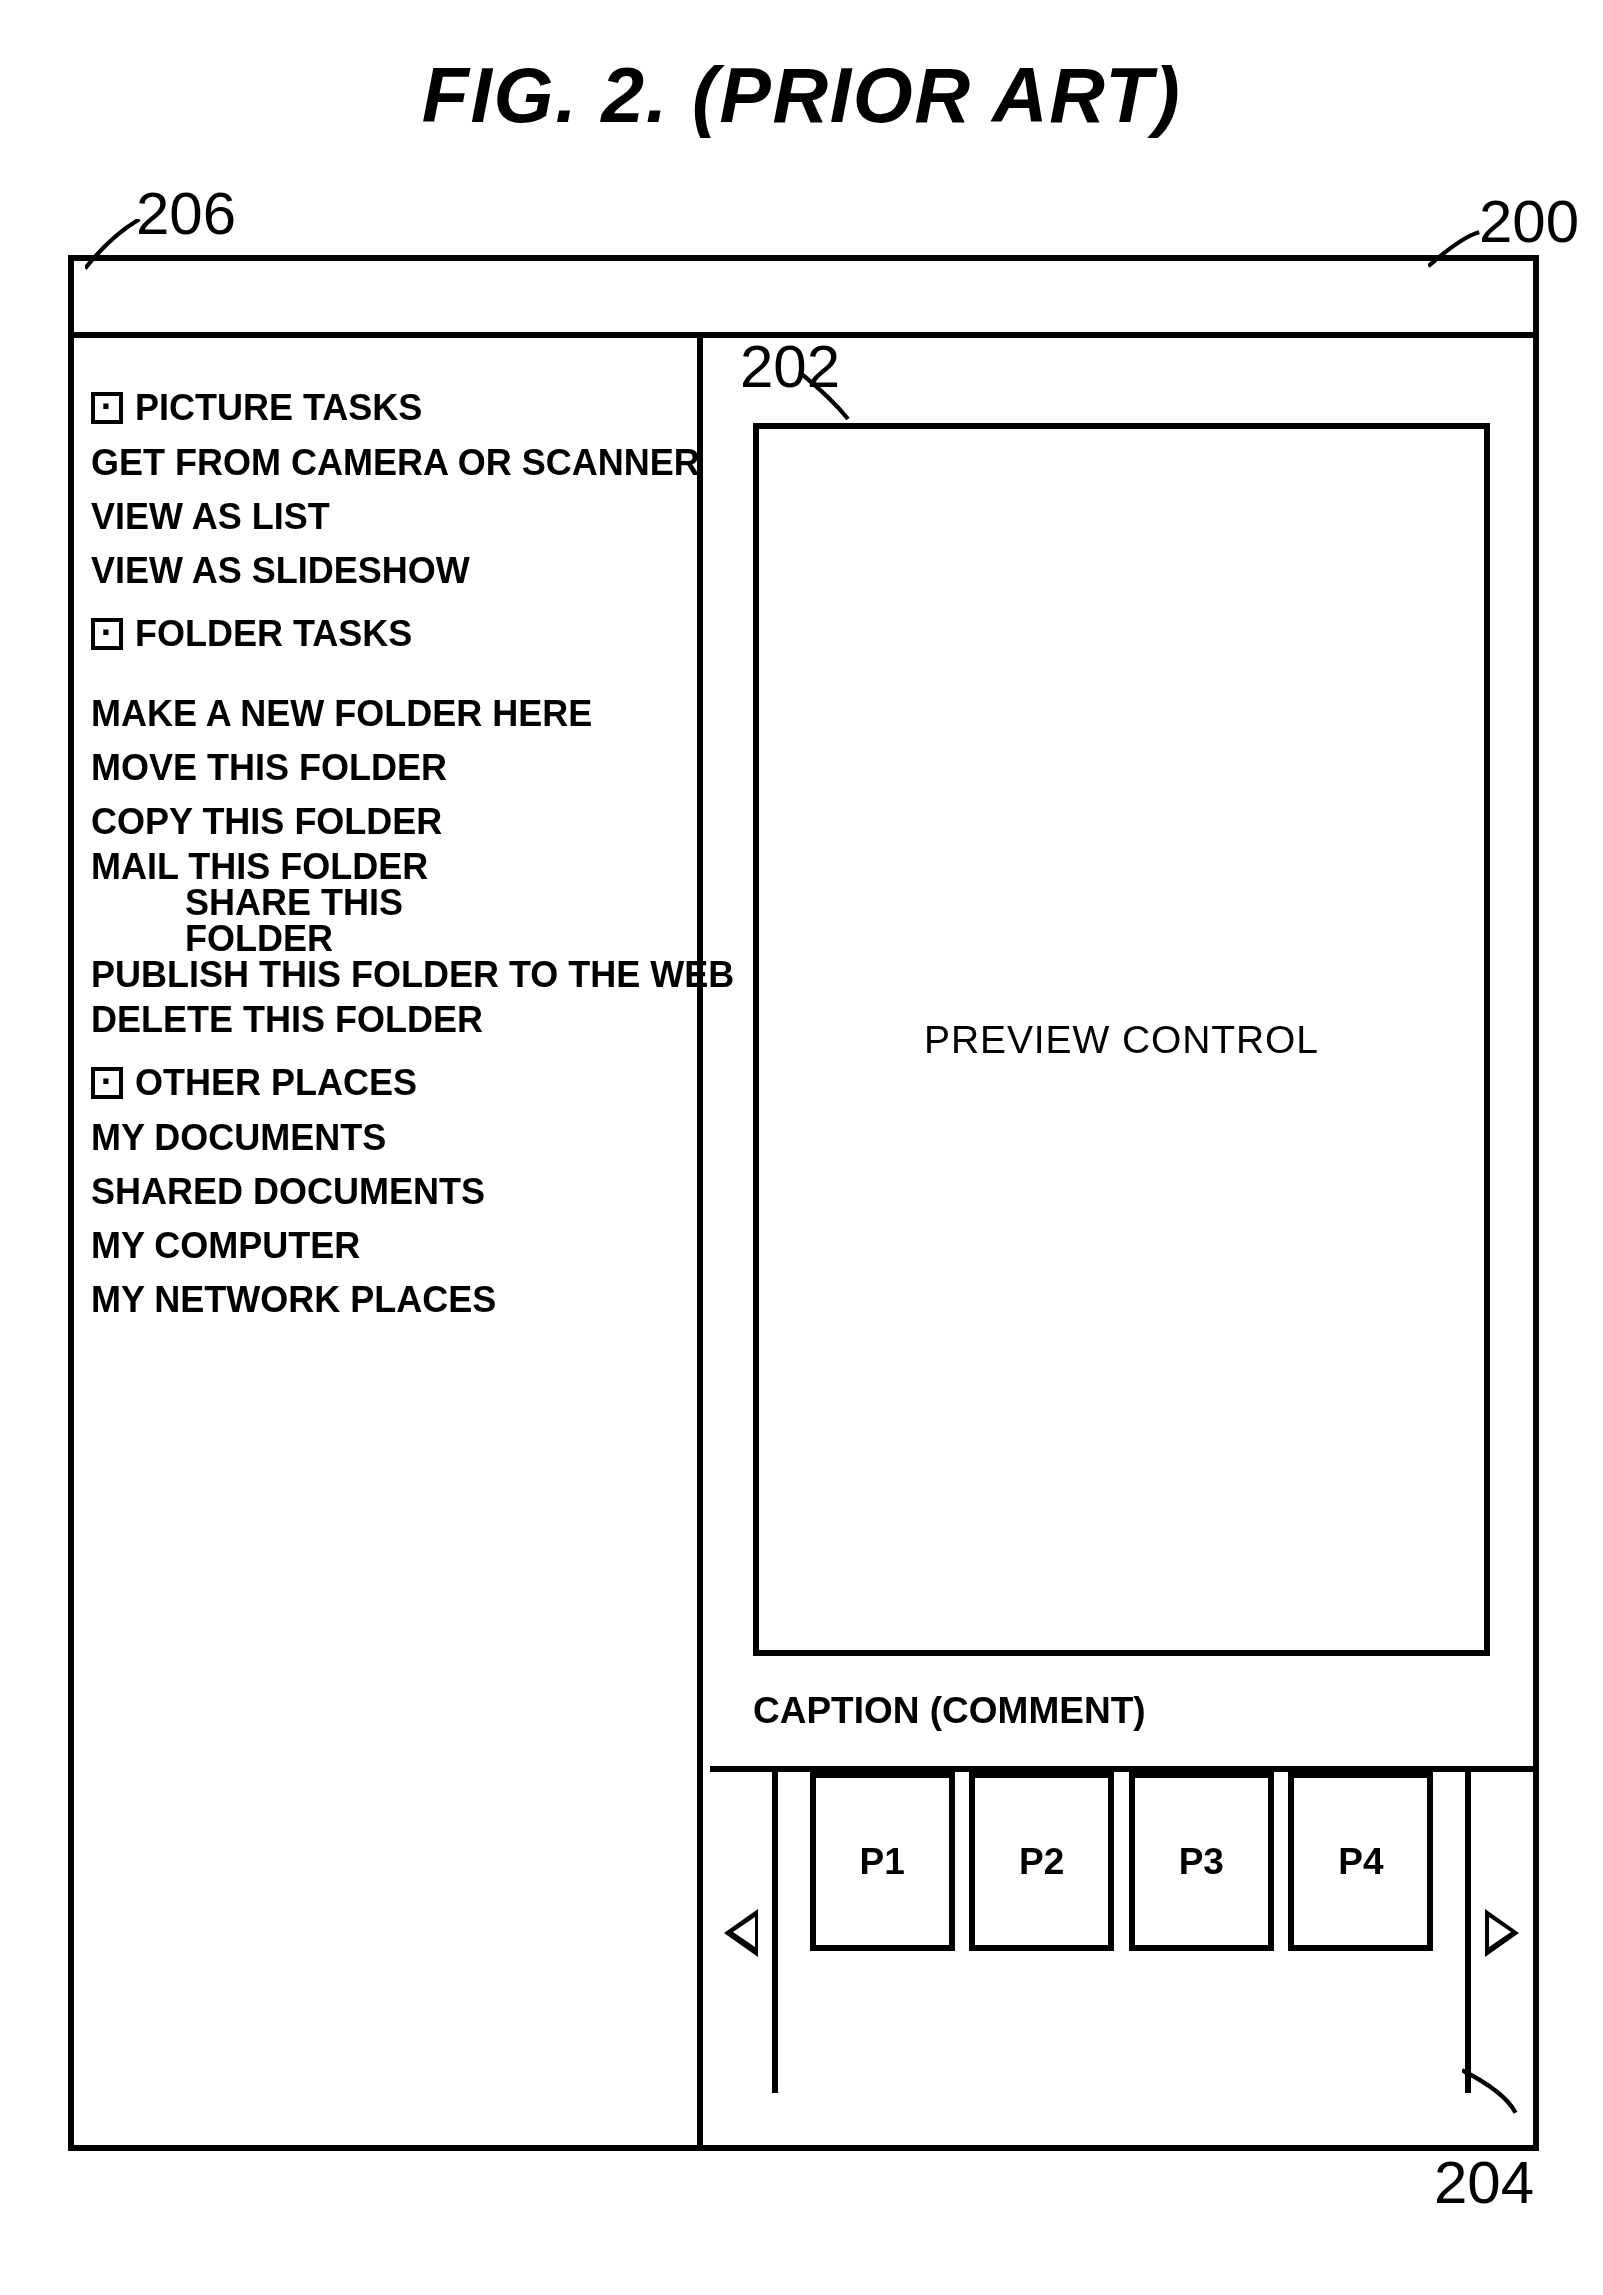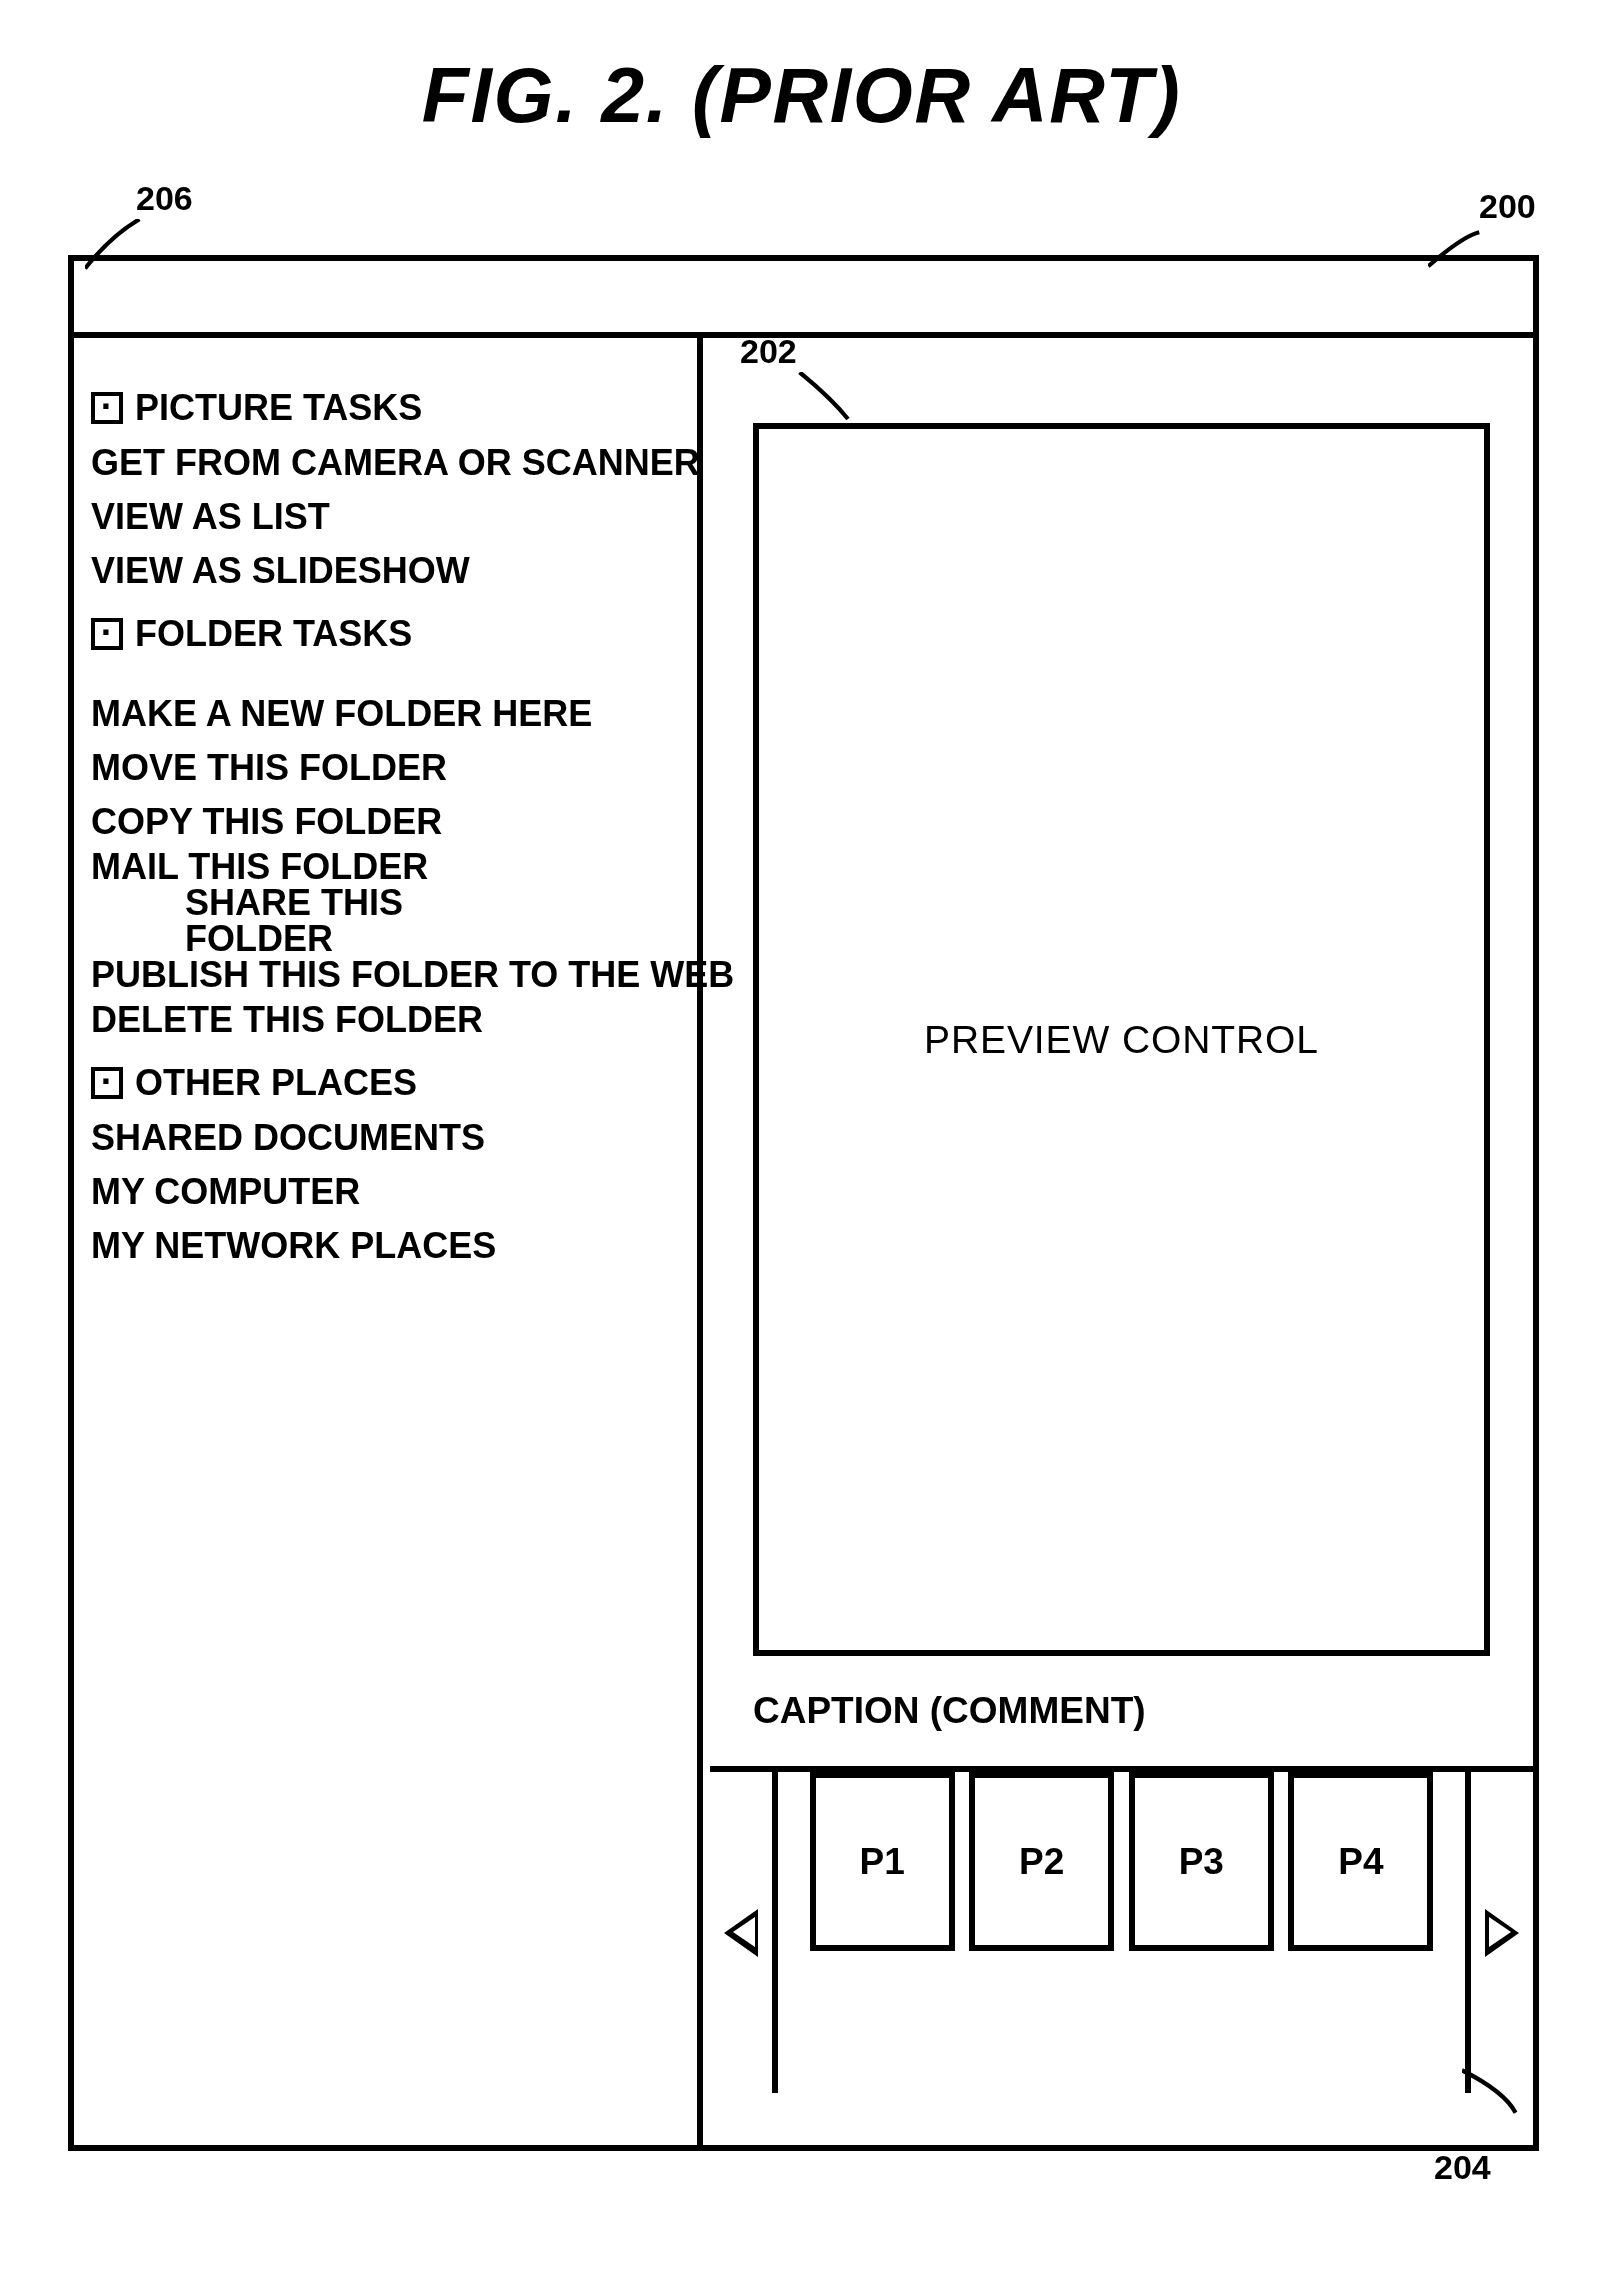--- a/index.html
+++ b/index.html
@@ -189,8 +189,8 @@
   }
   .callout {
     position: absolute;
-    font-weight: bold;
-    font-size: 34px;
+    font-weight: normal;
+    font-size: 60px;
   }
   .callout-curve {
     position: absolute;

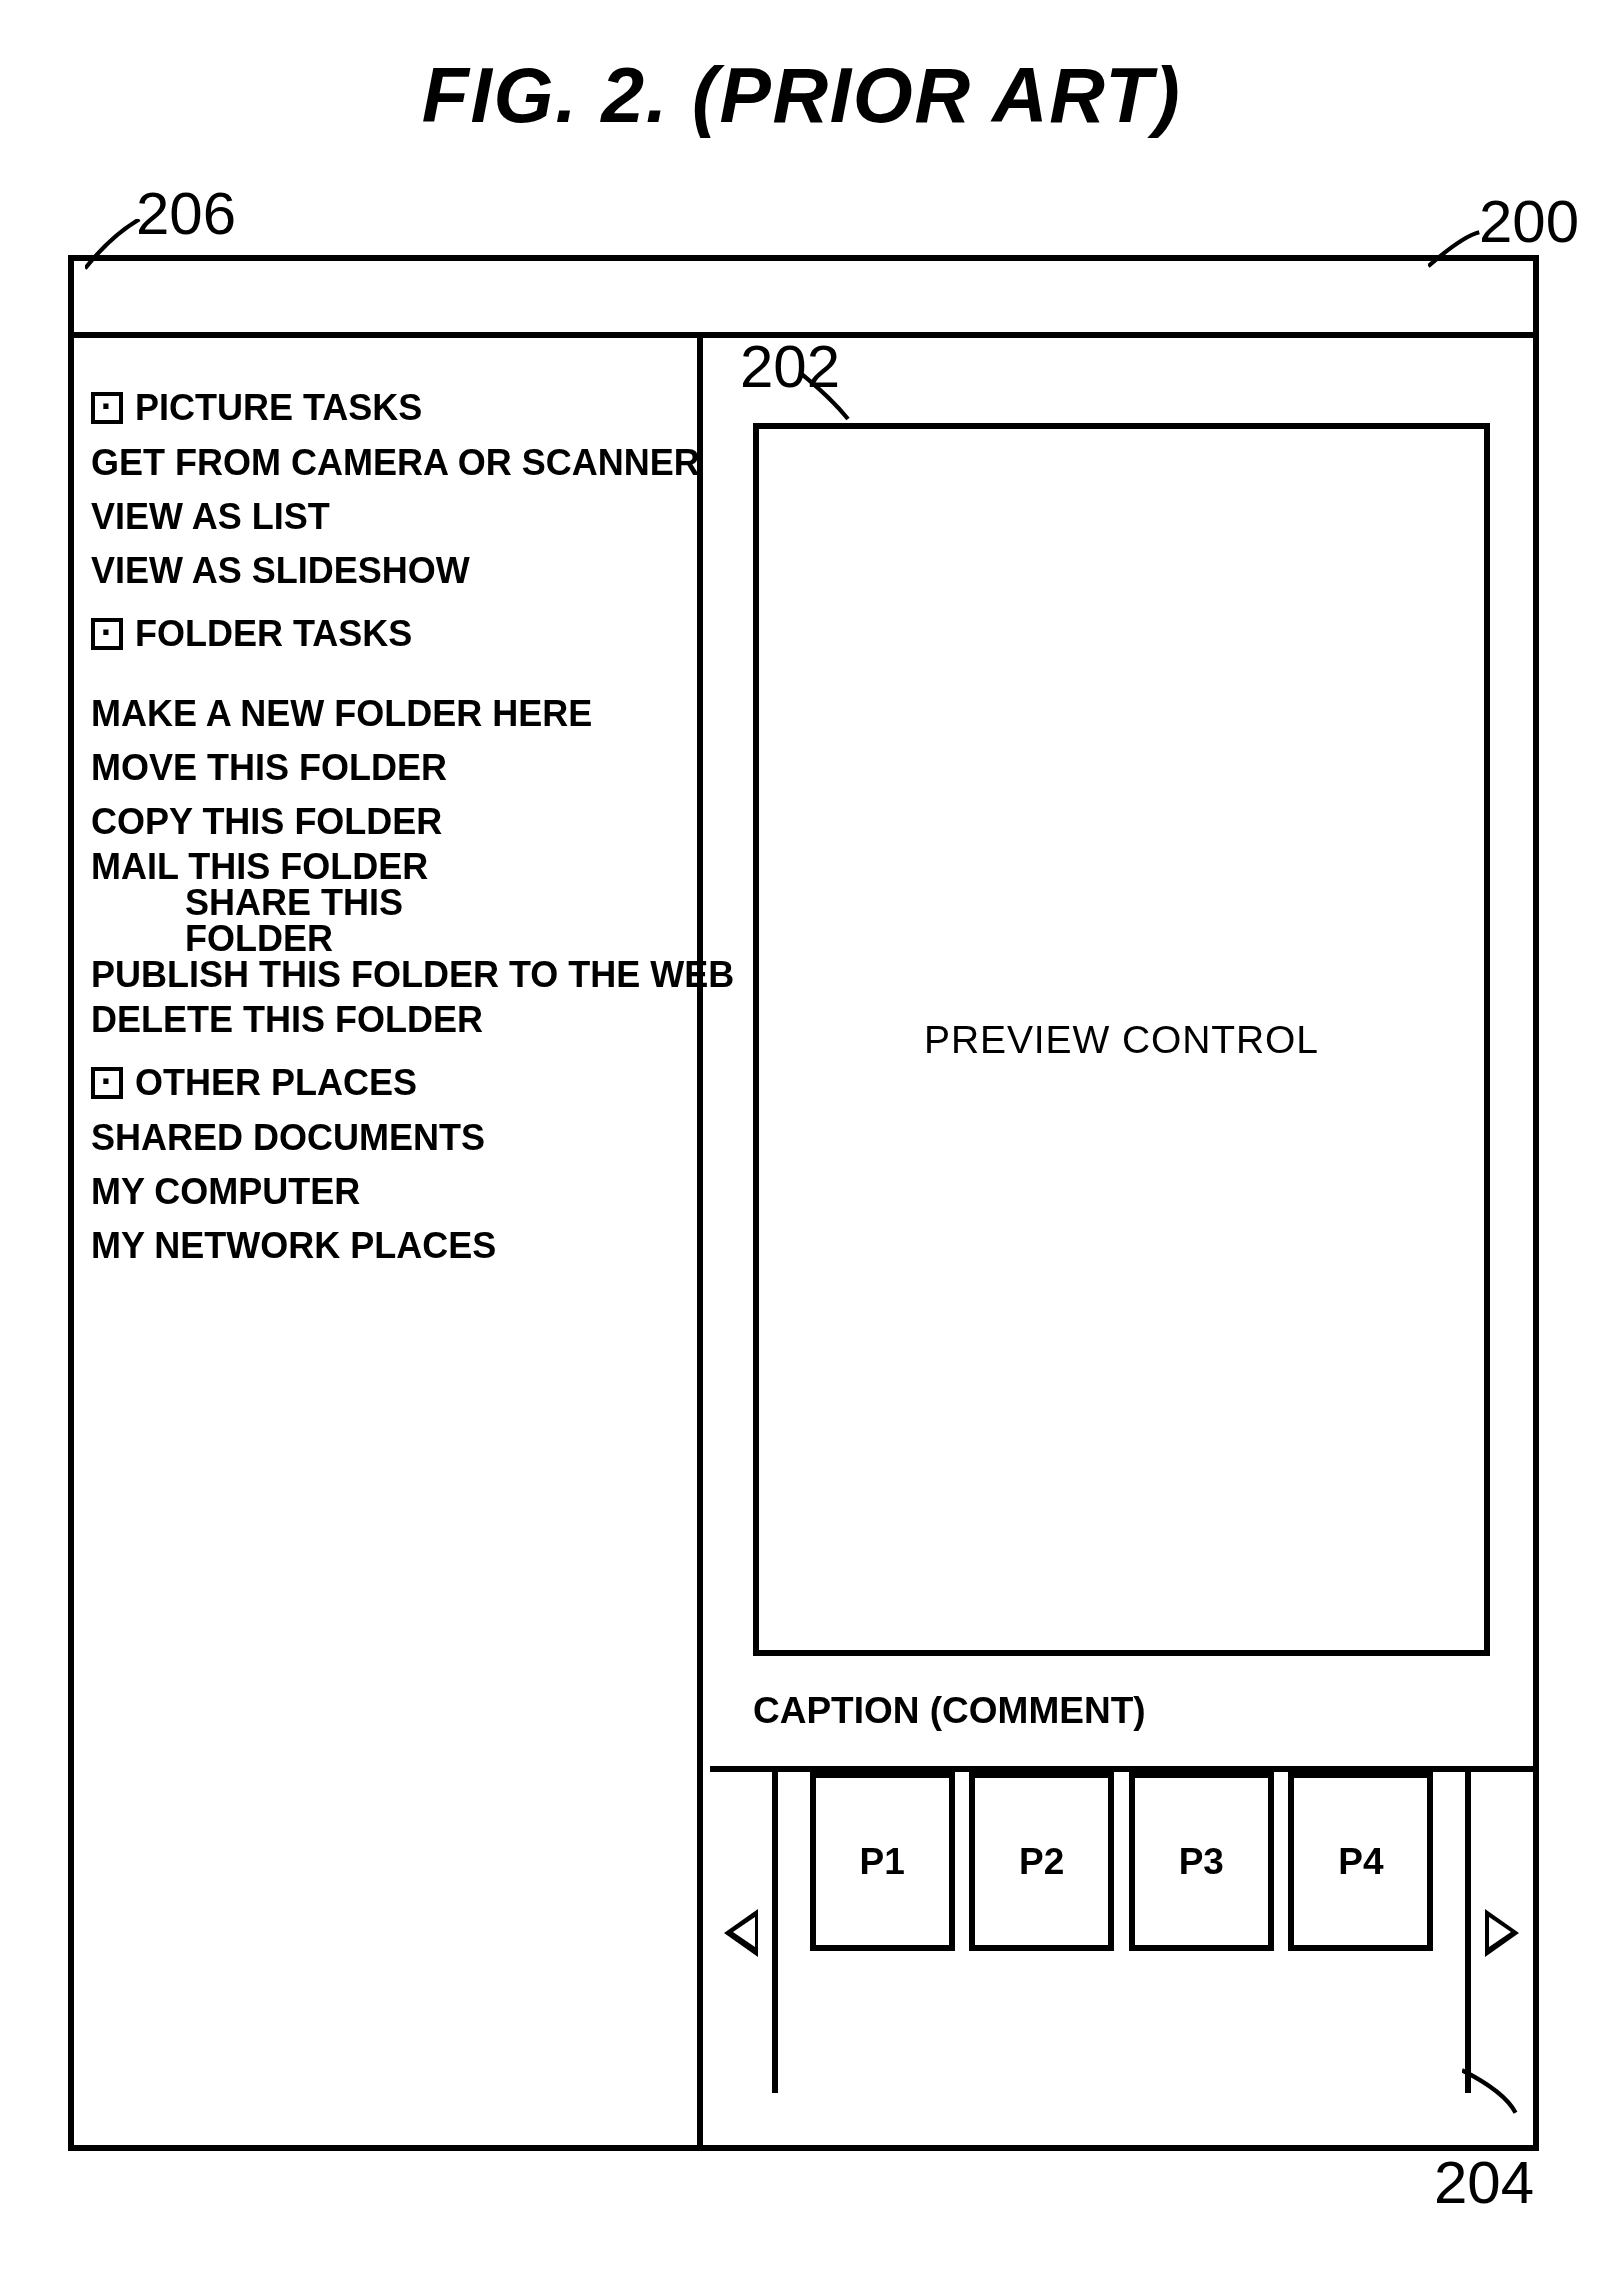--- a/index.html
+++ b/index.html
@@ -252,6 +252,7 @@
       <span class="collapse-box"></span>
       <span>OTHER PLACES</span>
     </div>
+    <div class="task-item">MY DOCUMENTS</div>
     <div class="task-item">SHARED DOCUMENTS</div>
     <div class="task-item">MY COMPUTER</div>
     <div class="task-item">MY NETWORK PLACES</div>

